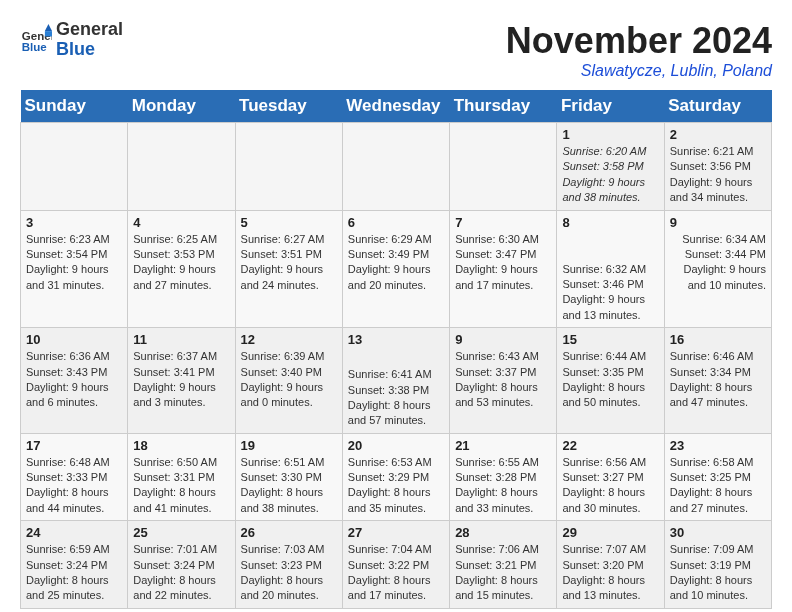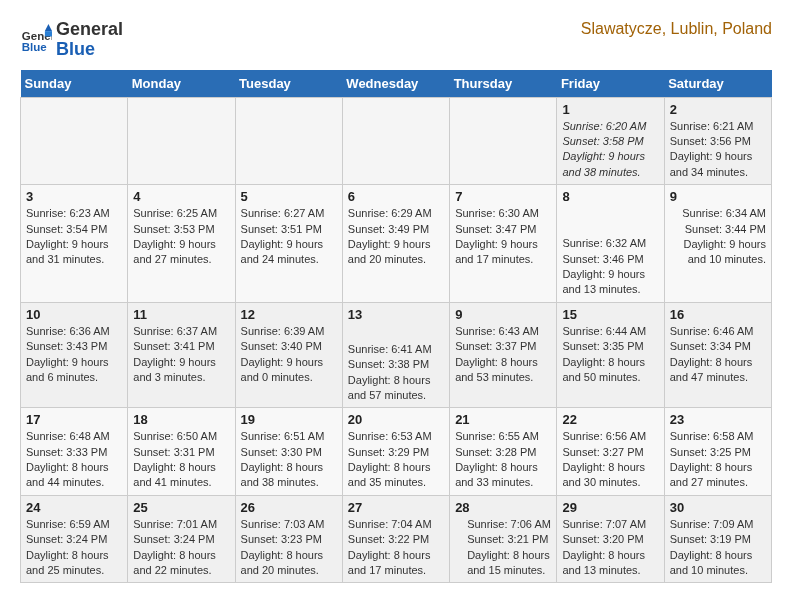--- a/index.html
+++ b/index.html
@@ -105,6 +105,7 @@
     </div>
   </div>
   <div class="title-area">
+    <div class="month-title">November 2024</div>
     <div class="location">Slawatycze, Lublin, Poland</div>
   </div>
 </div>

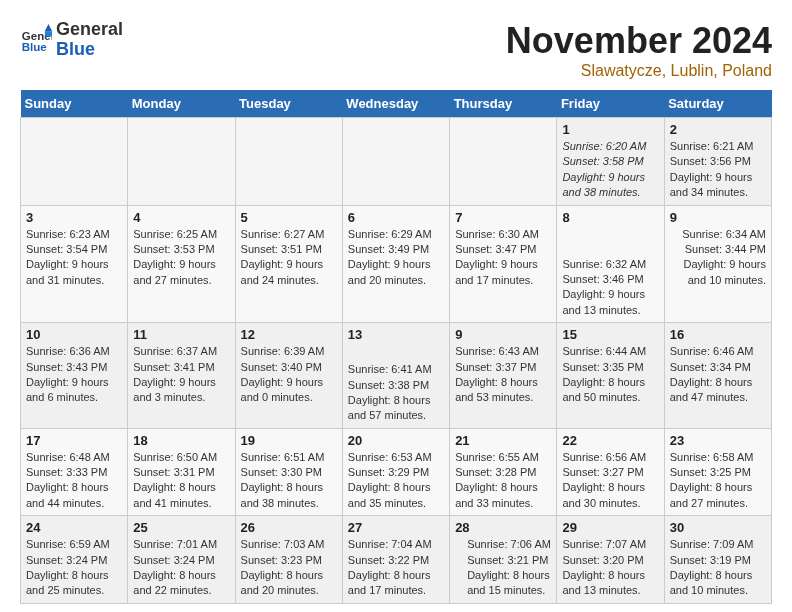--- a/index.html
+++ b/index.html
@@ -42,7 +42,8 @@
     }
     .location {
       font-size: 16px;
-      color: #a16207;
+      color: #1d4ed8;
+      font-style: italic;
     }
     table {
       width: 100%;

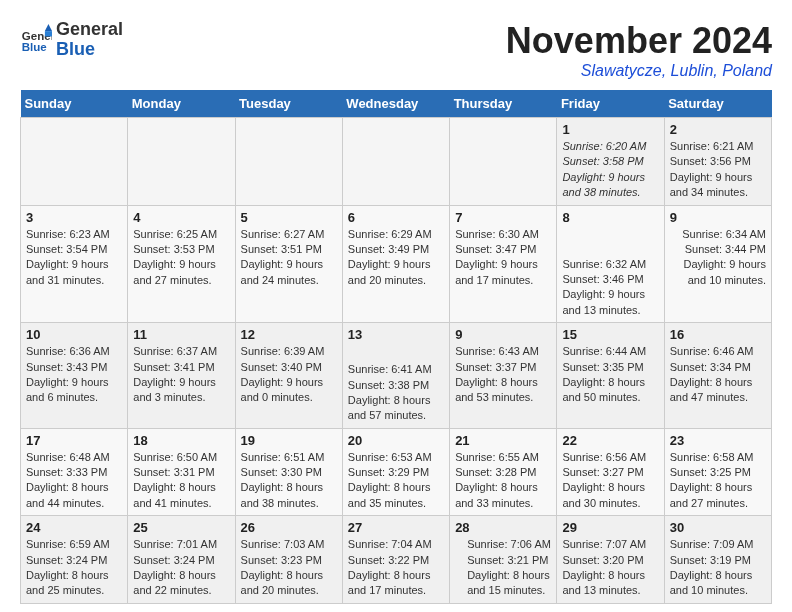--- a/index.html
+++ b/index.html
@@ -55,7 +55,7 @@
       color: white;
       padding: 6px 4px;
       text-align: left;
-      font-size: 13px;
+      font-size: 17px;
       font-weight: bold;
     }
     td {

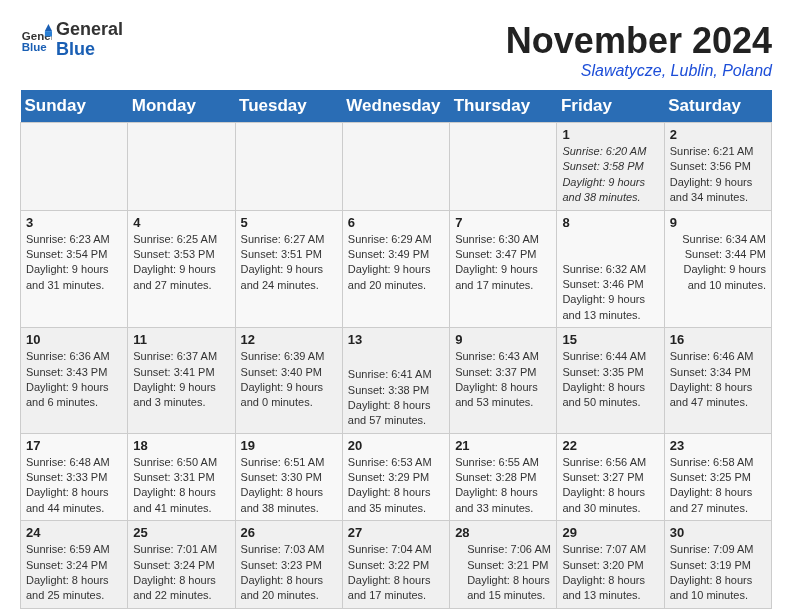--- a/index.html
+++ b/index.html
@@ -329,7 +329,7 @@
         </td>
         <td class="shaded">
           <span class="day-num">28</span>
-          <div class="day-info" style="white-space: pre-line; margin-left: 12px;">Sunrise: 7:06 AM
+          <div class="day-info" style="white-space: pre-line;">Sunrise: 7:06 AM
 Sunset: 3:21 PM
 Daylight: 8 hours
 and 15 minutes.</div>

